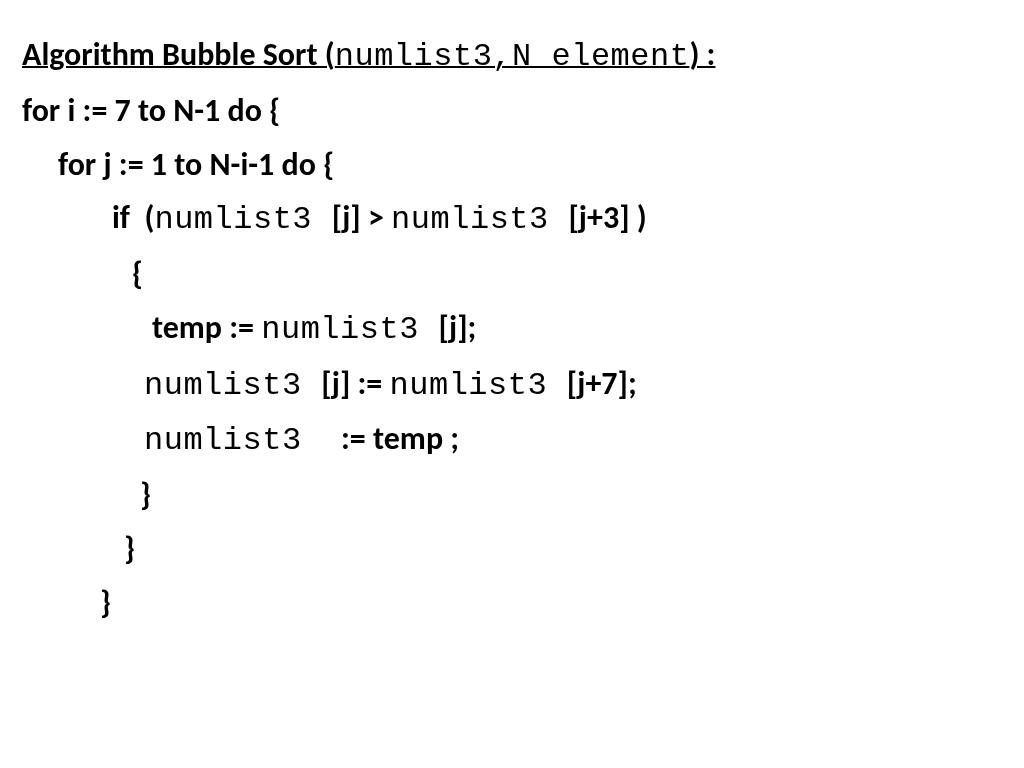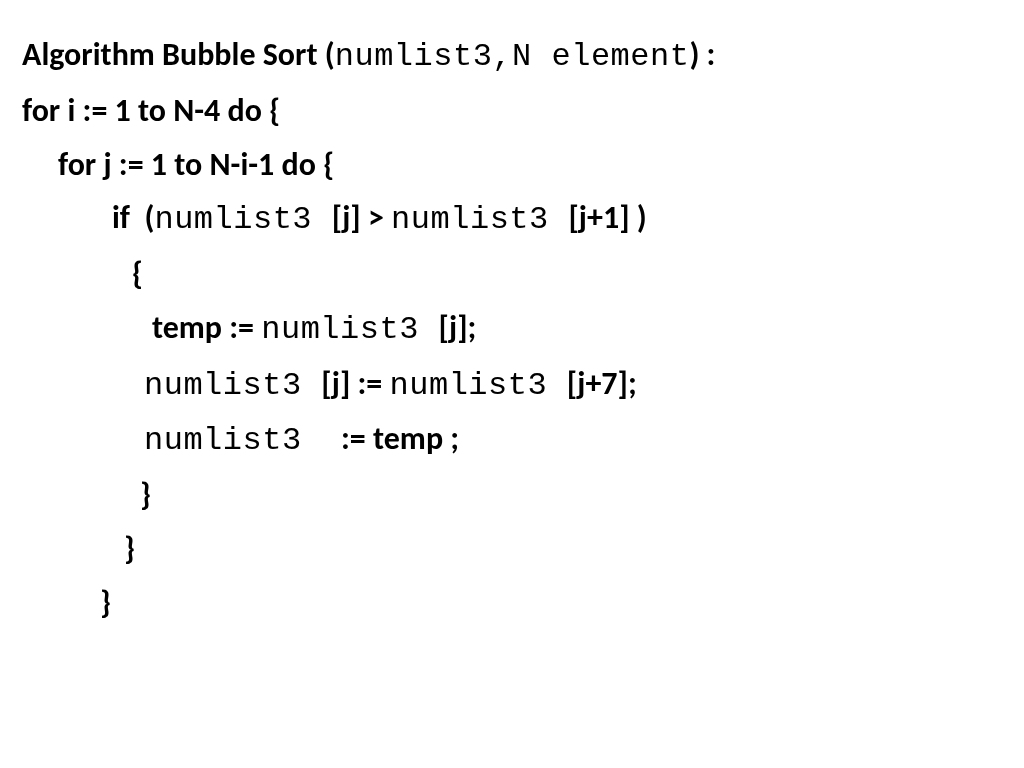--- a/index.html
+++ b/index.html
@@ -20,7 +20,7 @@
     font-weight: 400;
     letter-spacing: 0.5px;
   }
-  .uline { text-decoration-thickness: 2px; }
+  .uline { text-decoration: underline; text-decoration-thickness: 2px; }
   .line { white-space: pre; }
   .ind1 { padding-left: 0px; }
   .ind2 { padding-left: 36px; }

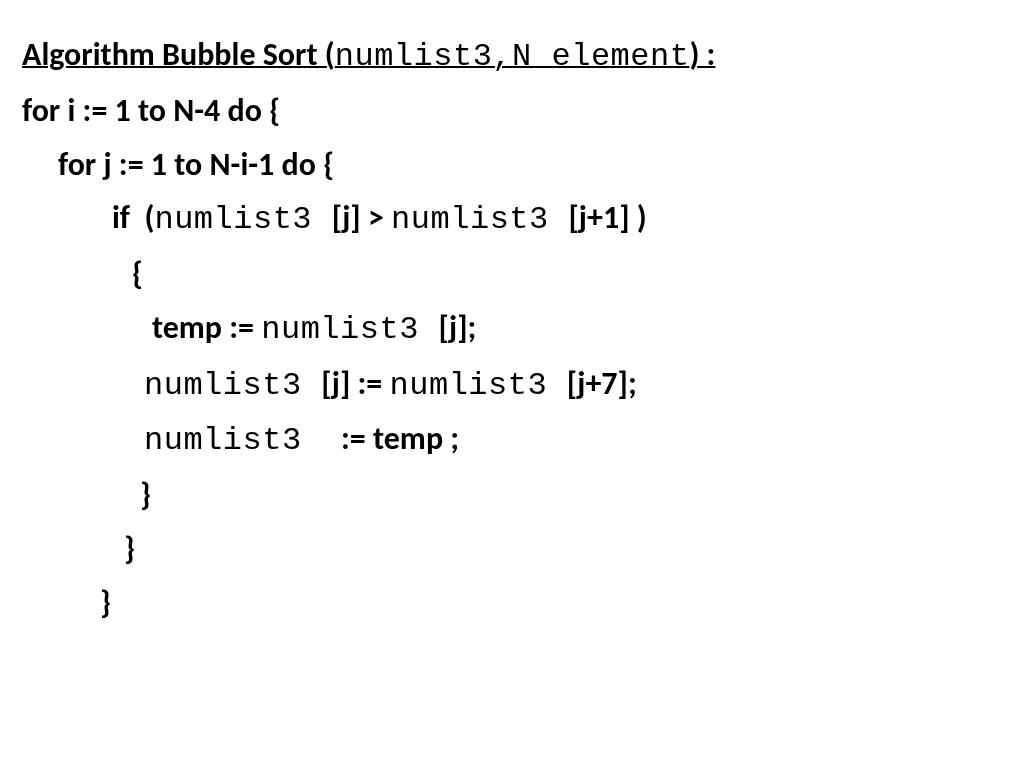--- a/index.html
+++ b/index.html
@@ -37,7 +37,7 @@
 
 <div class="line ind1"><span class="bold uline">Algorithm Bubble Sort (</span><span class="mono uline">numlist3,N element</span><span class="bold uline">) :</span></div>
 
-<div class="line ind1 bold">for i := 1 to N-4 do {</div>
+<div class="line ind1 bold">for i := 7 to N-1 do {</div>
 
 <div class="line ind2 bold">for j := 1 to N-i-1 do {</div>
 

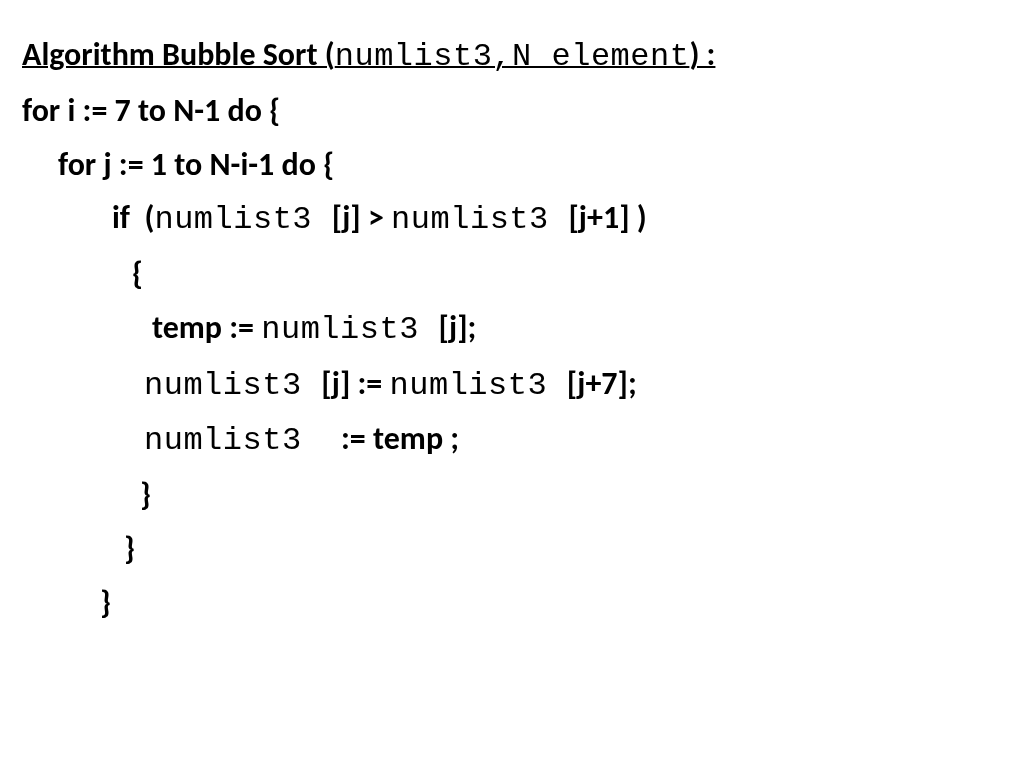--- a/index.html
+++ b/index.html
@@ -41,7 +41,7 @@
 
 <div class="line ind2 bold">for j := 1 to N-i-1 do {</div>
 
-<div class="line ind3"><span class="bold">if  (</span><span class="mono">numlist3 </span><span class="bold">[j] &gt; </span><span class="mono">numlist3 </span><span class="bold">[j+1] )</span></div>
+<div class="line ind3"><span class="bold">if  (</span><span class="mono">numlist3 </span><span class="bold">[j] &gt; </span><span class="mono">numlist3 </span><span class="bold">[j+3] )</span></div>
 
 <div class="line ind4 bold">{</div>
 

